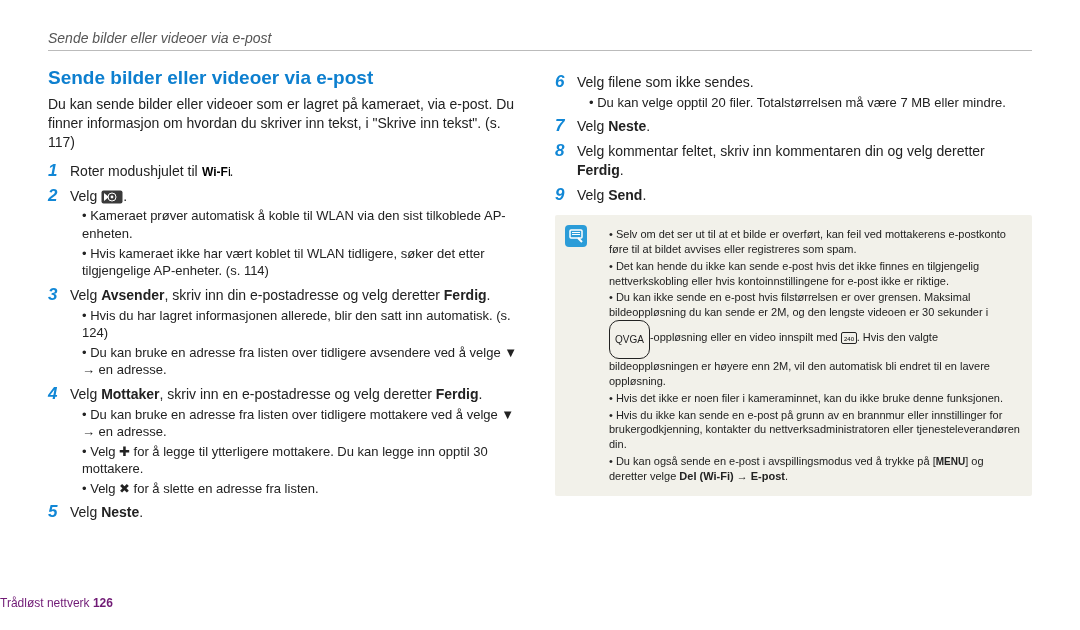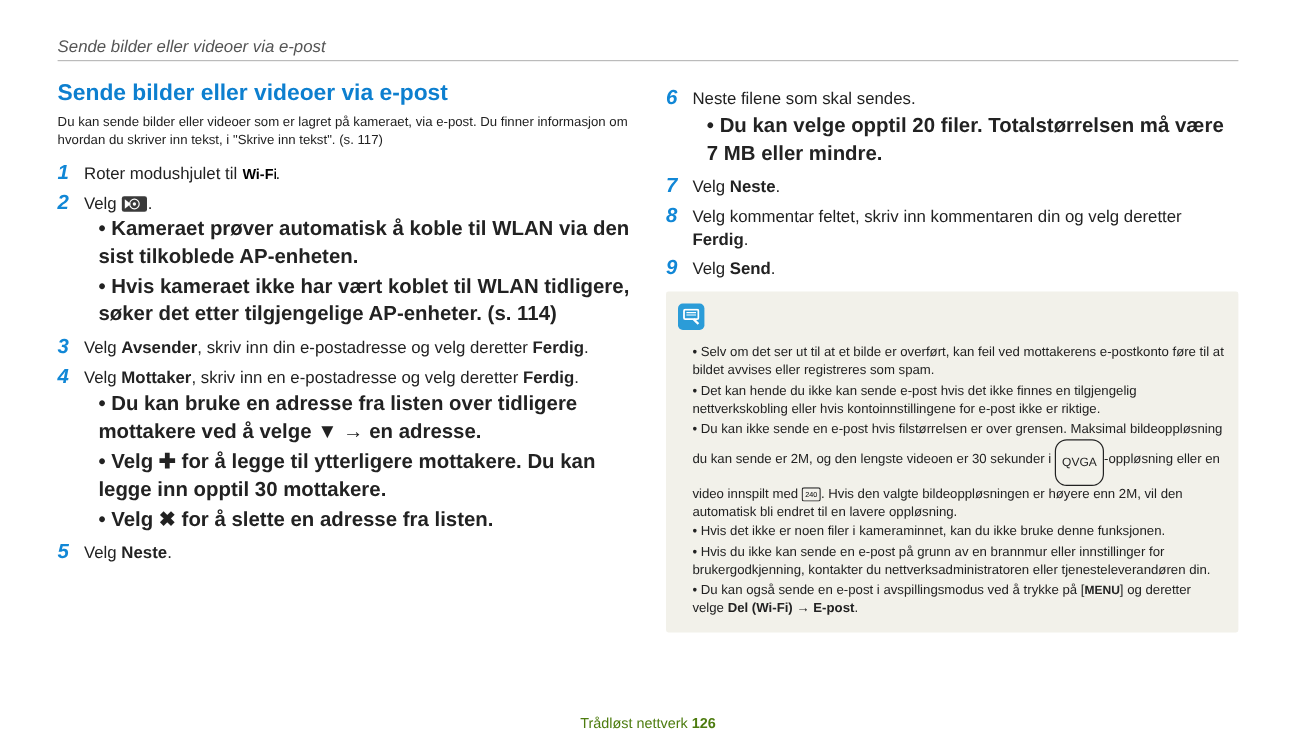--- a/index.html
+++ b/index.html
@@ -221,7 +221,7 @@
 
       <div class="step">
         <span class="step-num">6</span>
-        <span class="step-text">Neste filene som skal sendes.</span>
+        <span class="step-text">Velg filene som ikke sendes.</span>
       </div>
       <ul class="sub">
         <li>Du kan velge opptil 20 filer. Totalstørrelsen må være 7 MB eller mindre.</li>

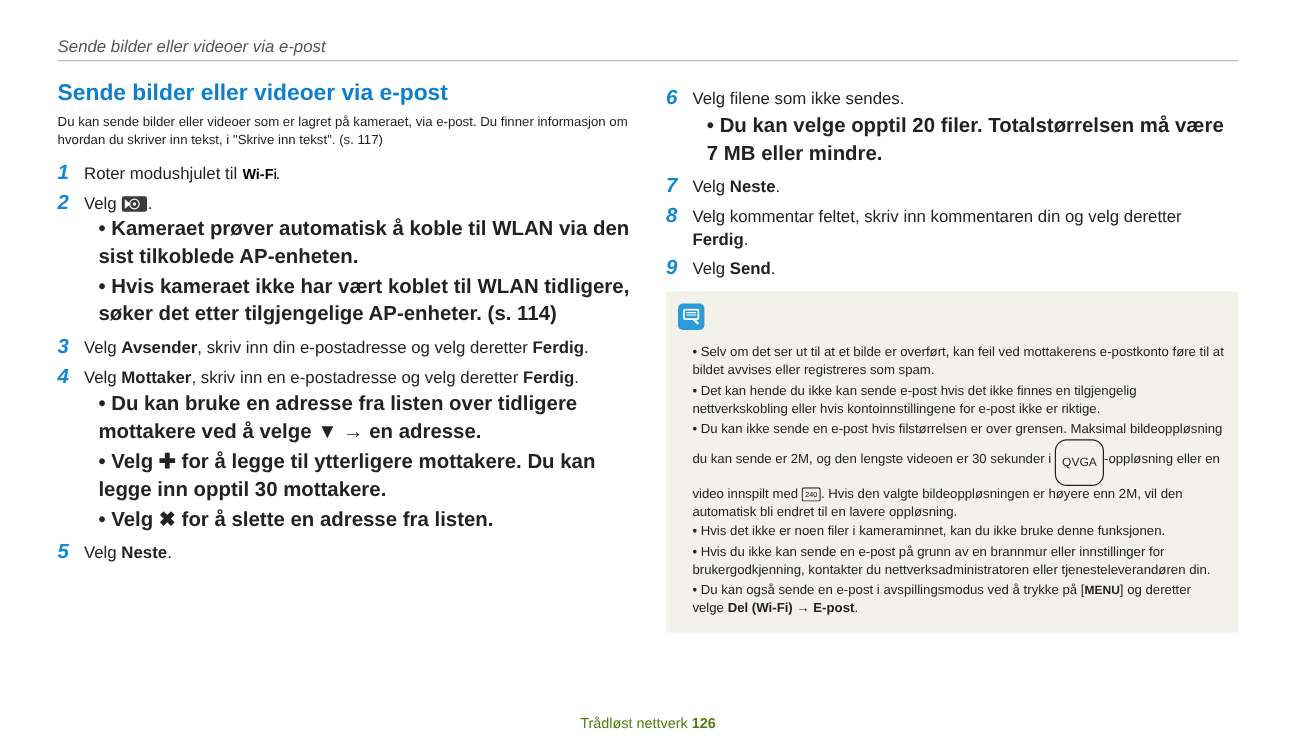--- a/index.html
+++ b/index.html
@@ -46,7 +46,7 @@
     margin: 0 0 6px 0;
   }
   .intro {
-    font-size: 11px;
+    font-size: 14px;
     margin: 0 0 10px 0;
     line-height: 1.35;
   }

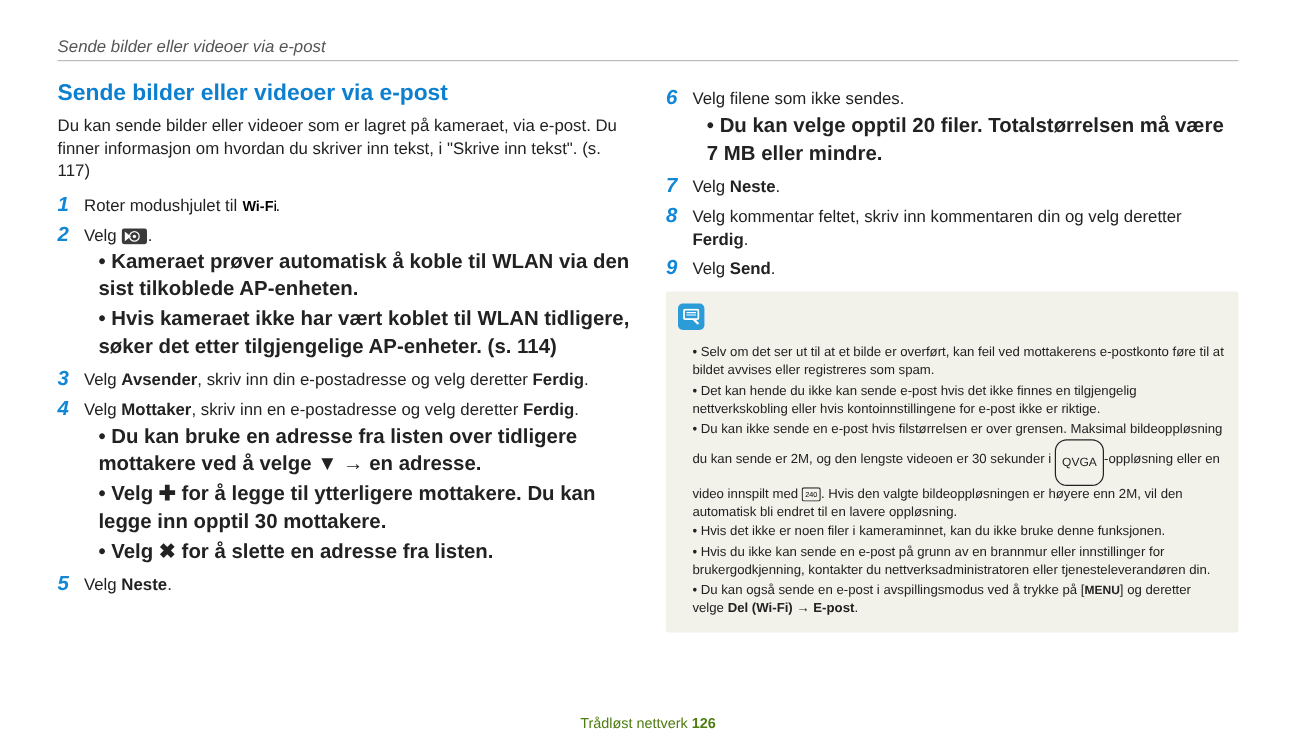--- a/index.html
+++ b/index.html
@@ -72,9 +72,8 @@
     margin: 2px 0 6px 0;
     padding: 0 0 0 34px;
     list-style: none;
-    font-size: 17px;
-    line-height: 1.35;
-    font-weight: bold;
+    font-size: 13px;
+    line-height: 1.35;
   }
   ul.sub > li::before {
     content: "• ";

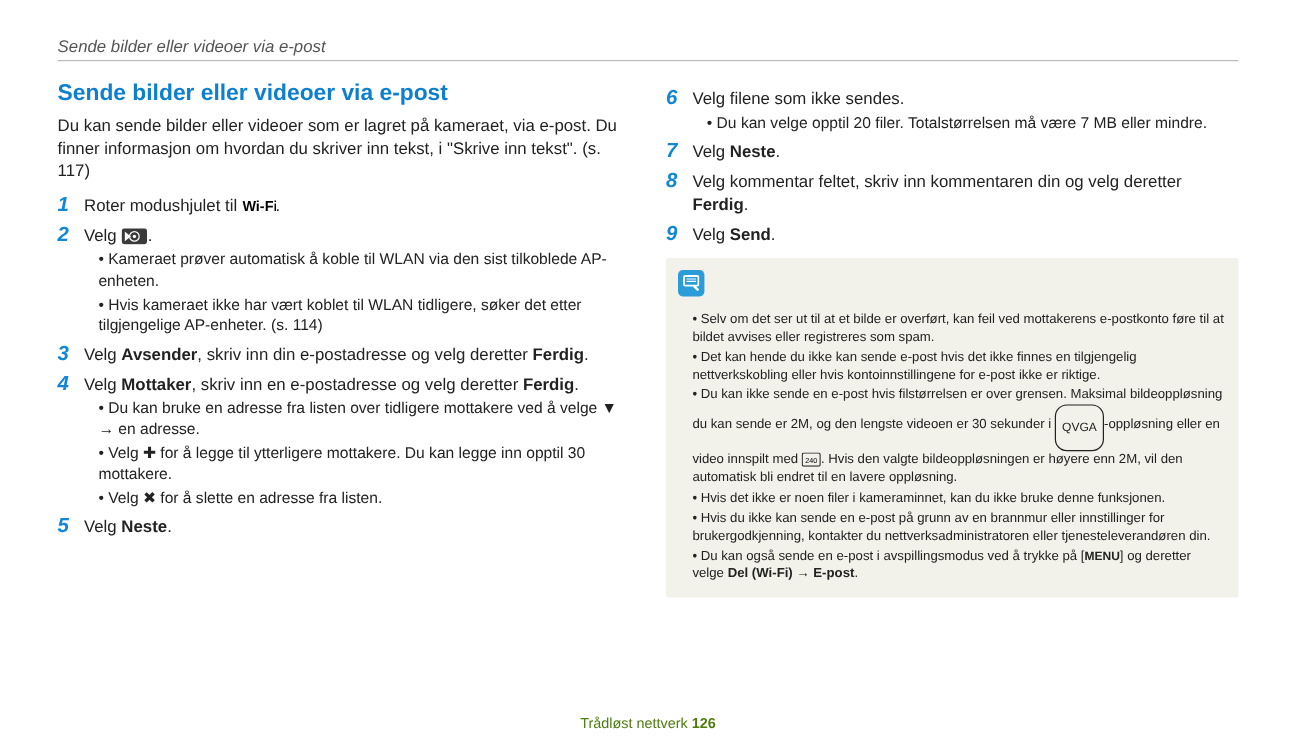--- a/index.html
+++ b/index.html
@@ -104,7 +104,6 @@
     border-radius: 2px;
     padding: 10px 12px 10px 10px;
     margin-top: 10px;
-    flex-direction: column;
   }
   .note-icon {
     flex: 0 0 auto;

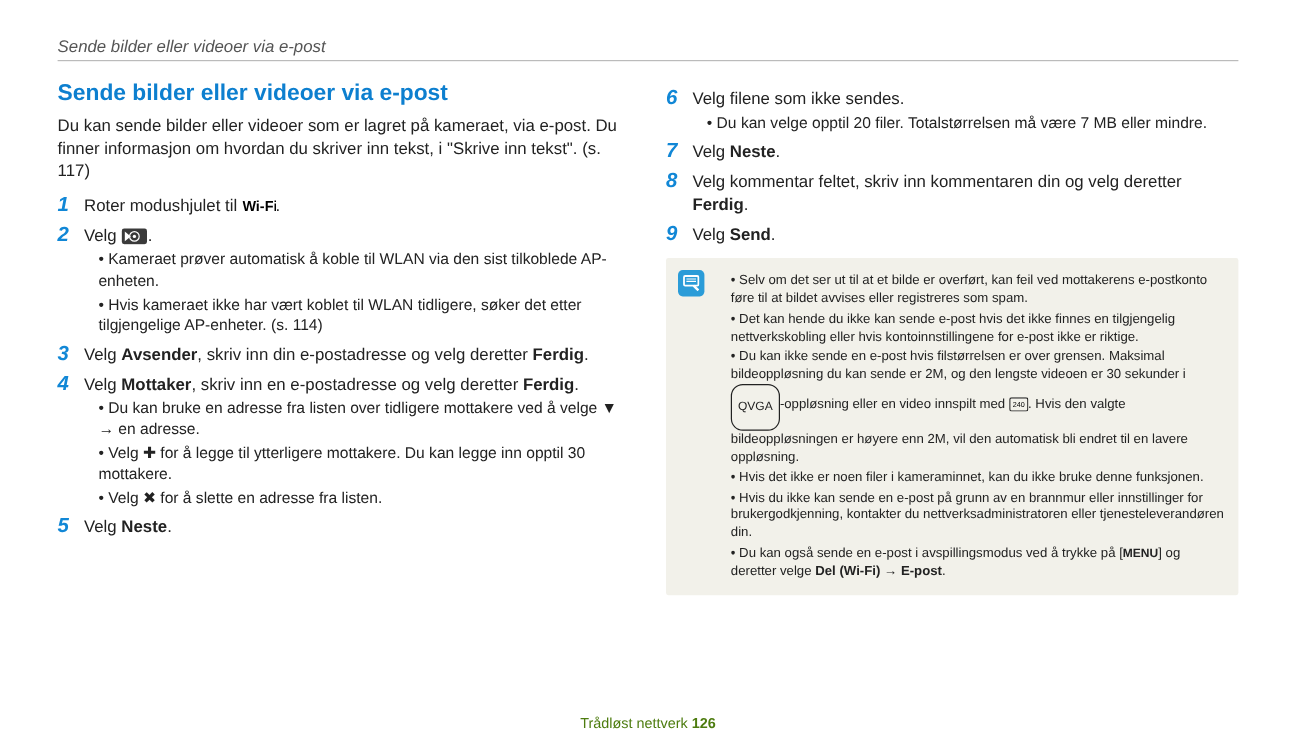--- a/index.html
+++ b/index.html
@@ -194,6 +194,10 @@
           <span>Velg </span><b>Avsender</b><span>, skriv inn din e-postadresse og velg deretter </span><b>Ferdig</b><span>.</span>
         </span>
       </div>
+      <ul class="sub">
+        <li>Hvis du har lagret informasjonen allerede, blir den satt inn automatisk. (s. 124)</li>
+        <li>Du kan bruke en adresse fra listen over tidligere avsendere ved å velge ▼ → en adresse.</li>
+      </ul>
 
       <div class="step">
         <span class="step-num">4</span>

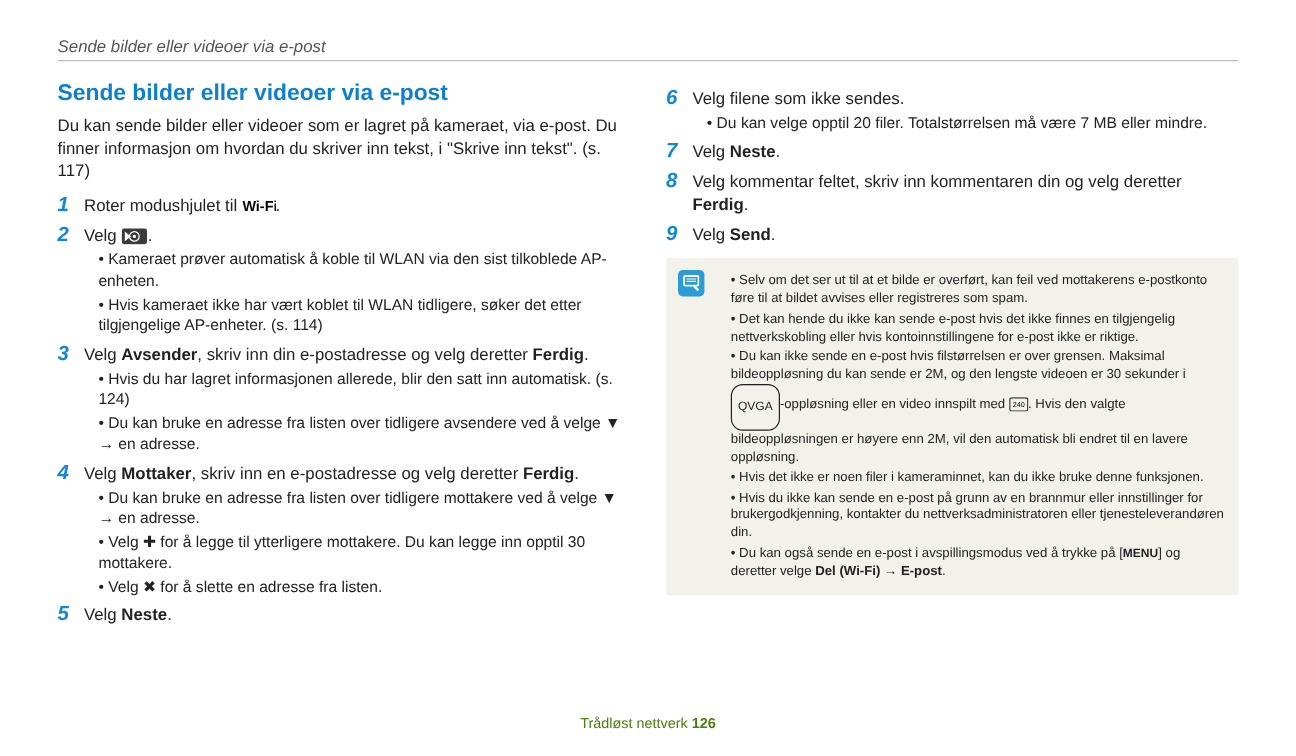--- a/index.html
+++ b/index.html
@@ -136,9 +136,8 @@
     left: 0;
     right: 0;
     bottom: 20px;
-    text-align: center;
     font-size: 12px;
-    color: #4d7c0f;
+    color: #701a75;
   }
   .footer .pagenum {
     font-weight: 700;

